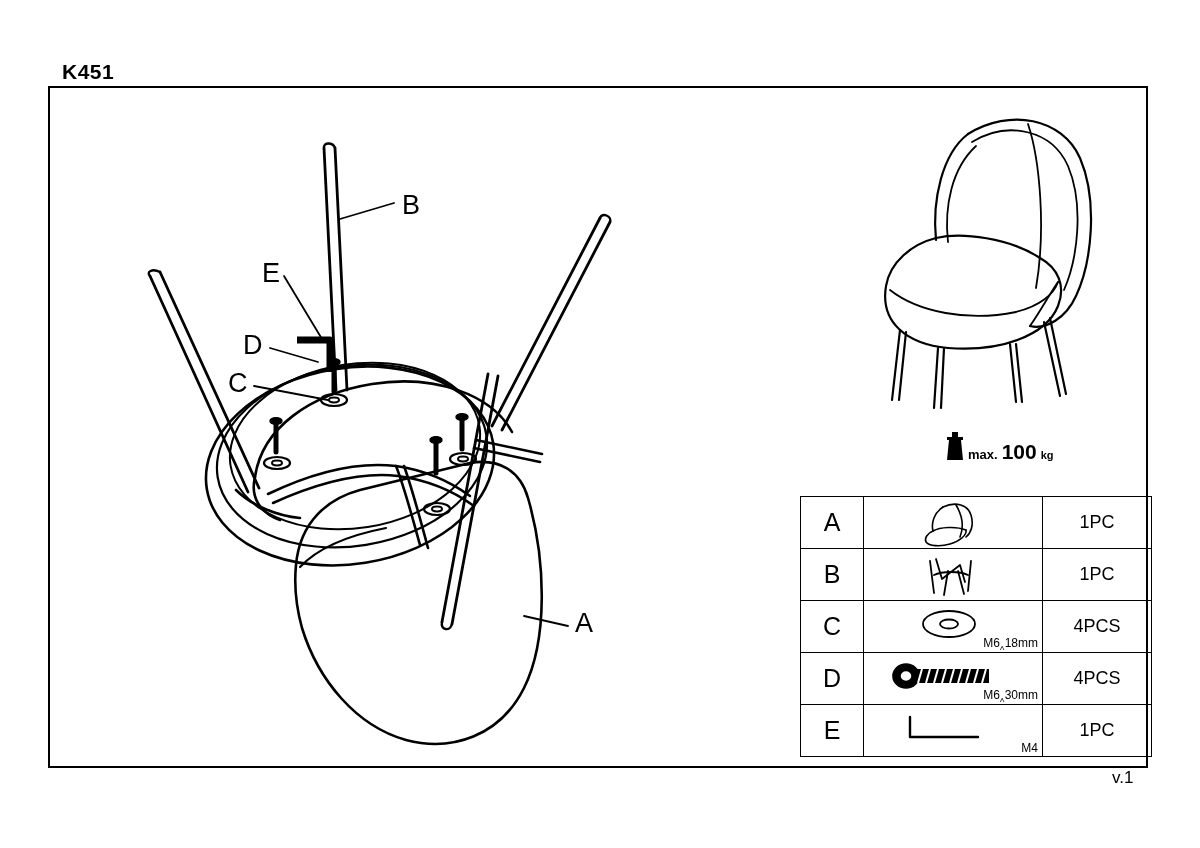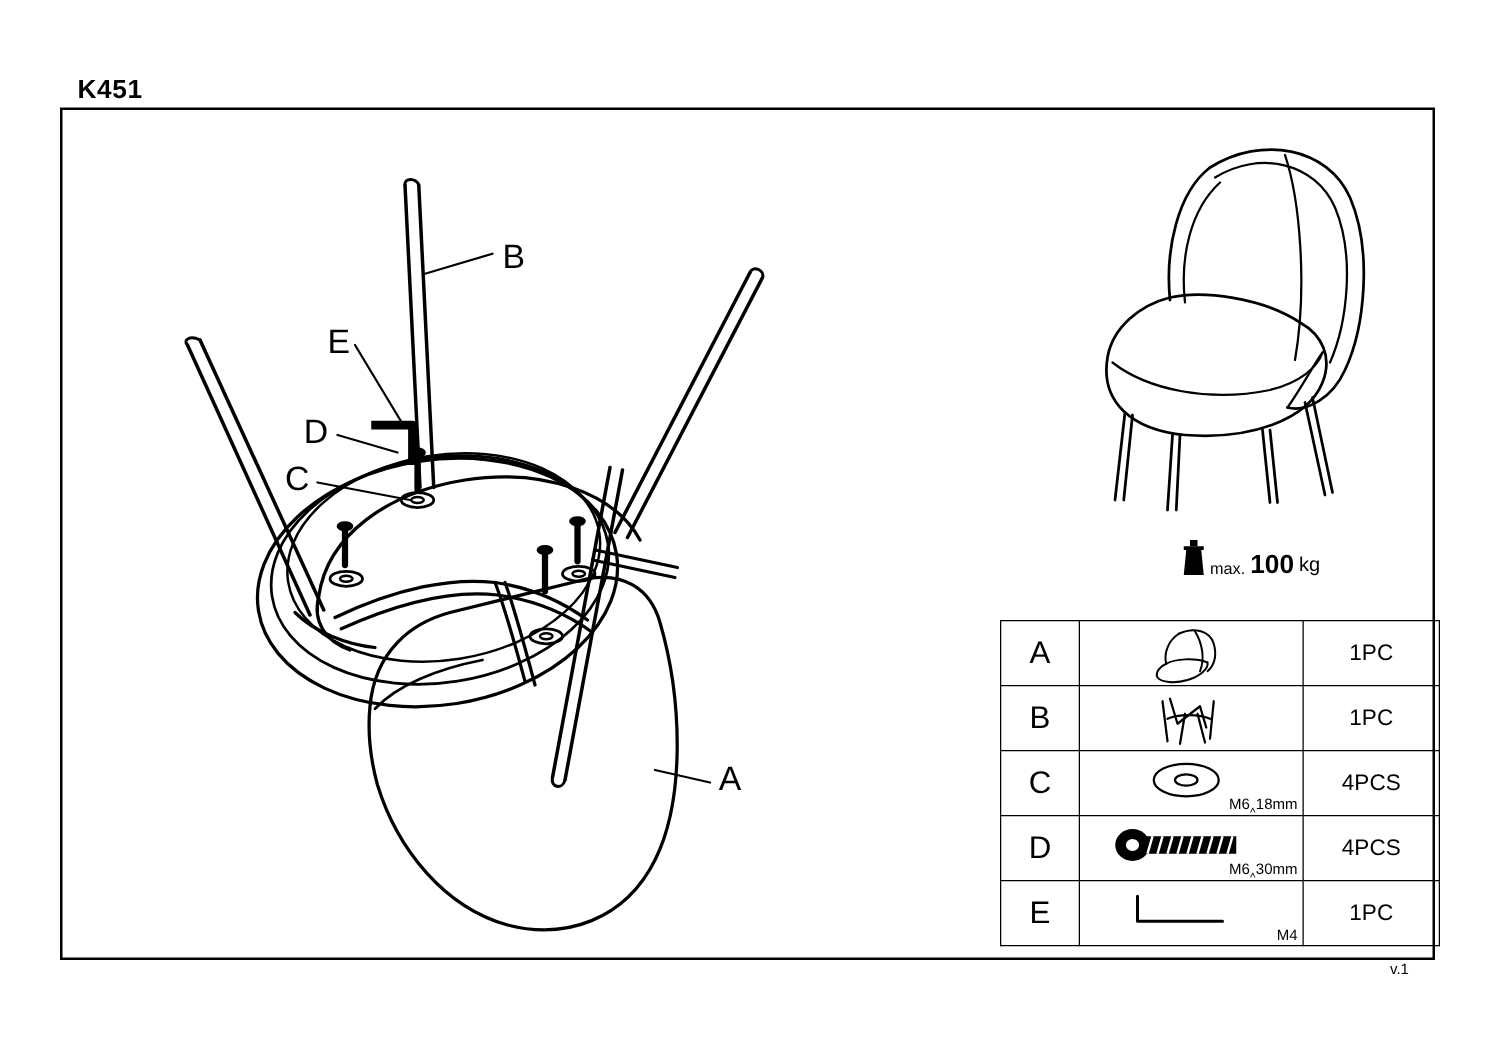--- a/index.html
+++ b/index.html
@@ -69,7 +69,7 @@
   }
   #weight-block .wt-max {
     font-size: 13px;
-    font-weight: normal;
+    font-weight: bold;
     line-height: 1;
     padding-bottom: 1px;
   }

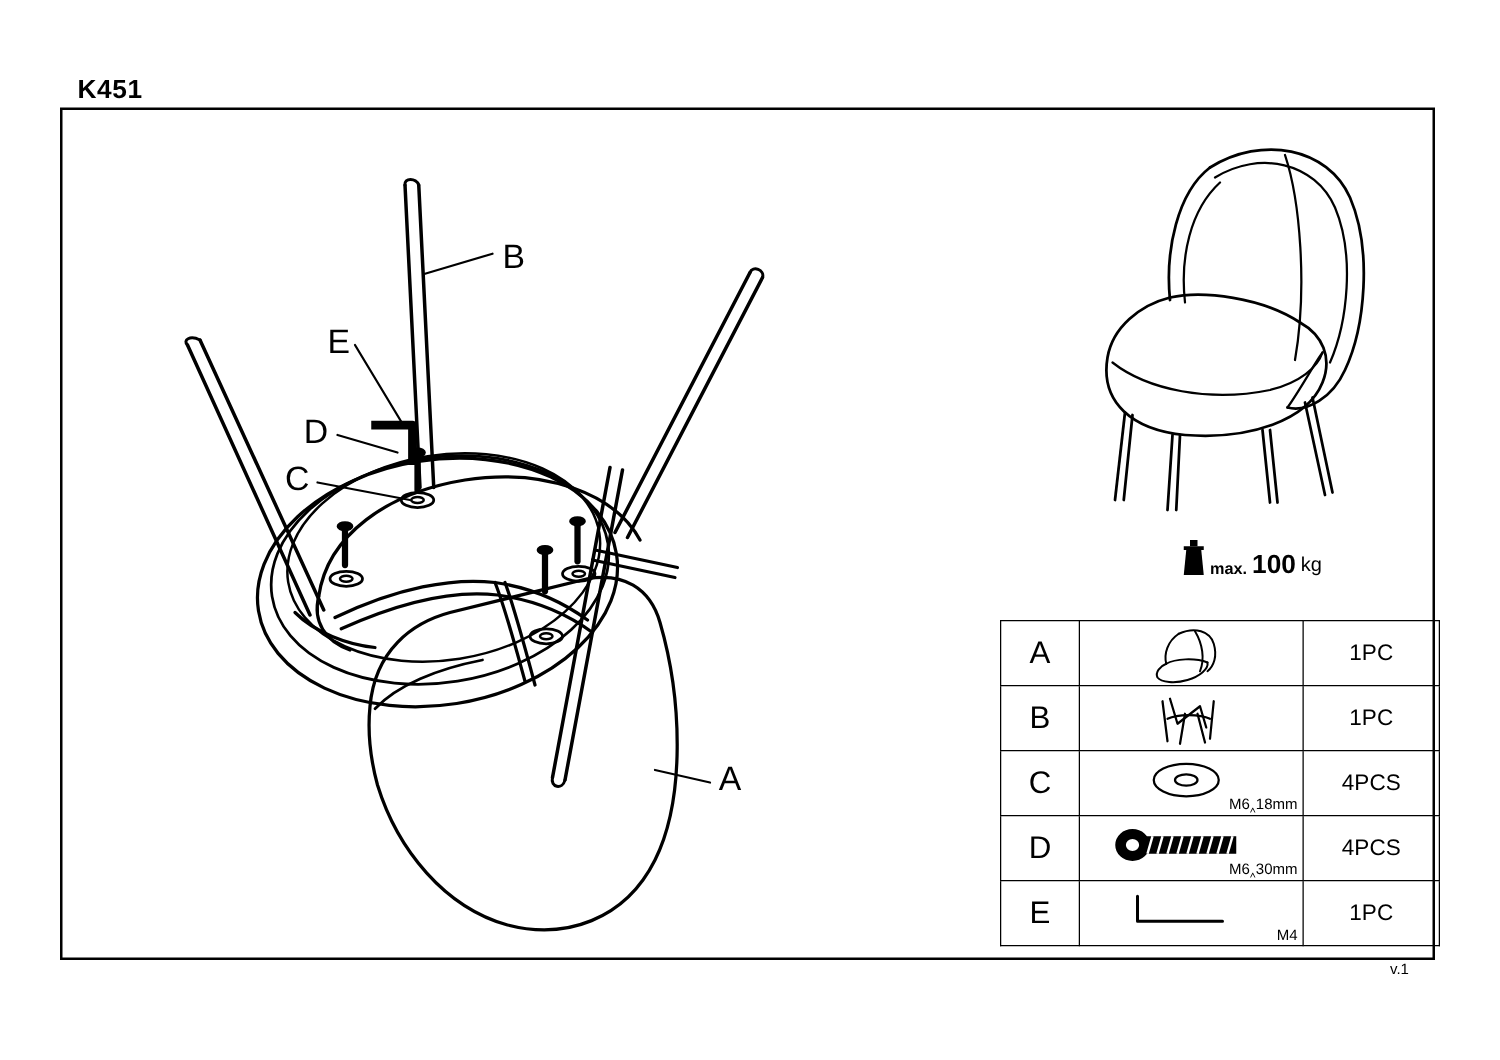--- a/index.html
+++ b/index.html
@@ -79,8 +79,8 @@
     line-height: 1;
   }
   #weight-block .wt-unit {
-    font-size: 16px;
-    font-weight: normal;
+    font-size: 11px;
+    font-weight: bold;
     line-height: 1;
     padding-bottom: 1px;
   }

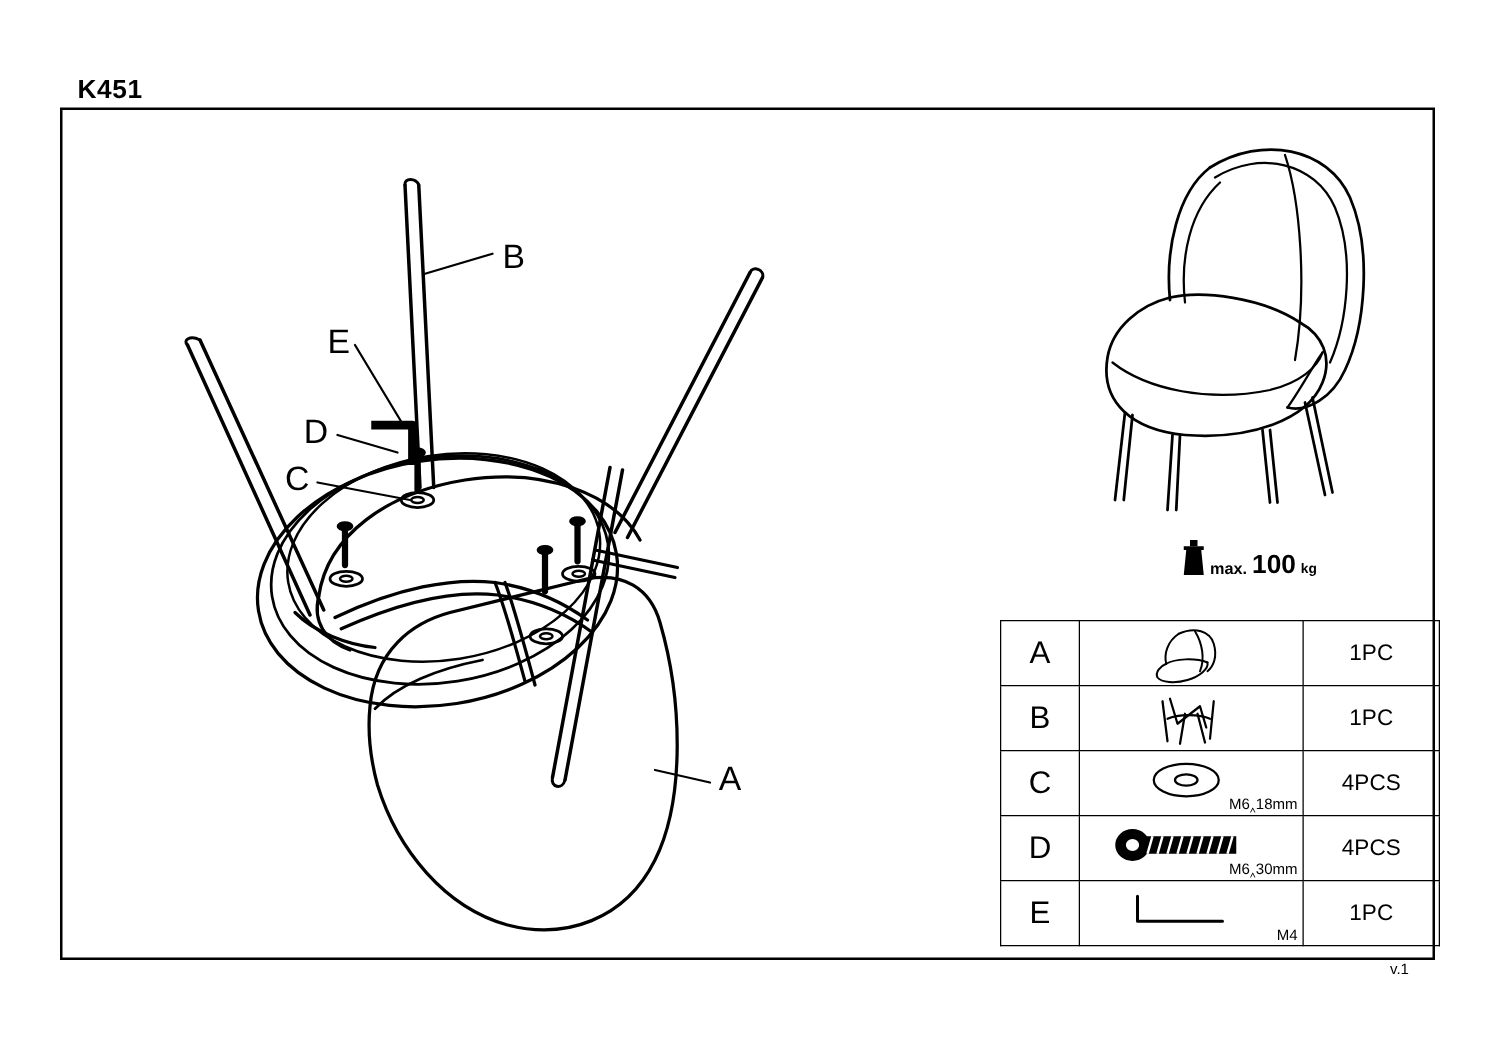--- a/index.html
+++ b/index.html
@@ -131,7 +131,7 @@
     position: absolute;
     left: 1112px;
     top: 768px;
-    font-size: 12px;
+    font-size: 17px;
   }
 </style>
 </head>

